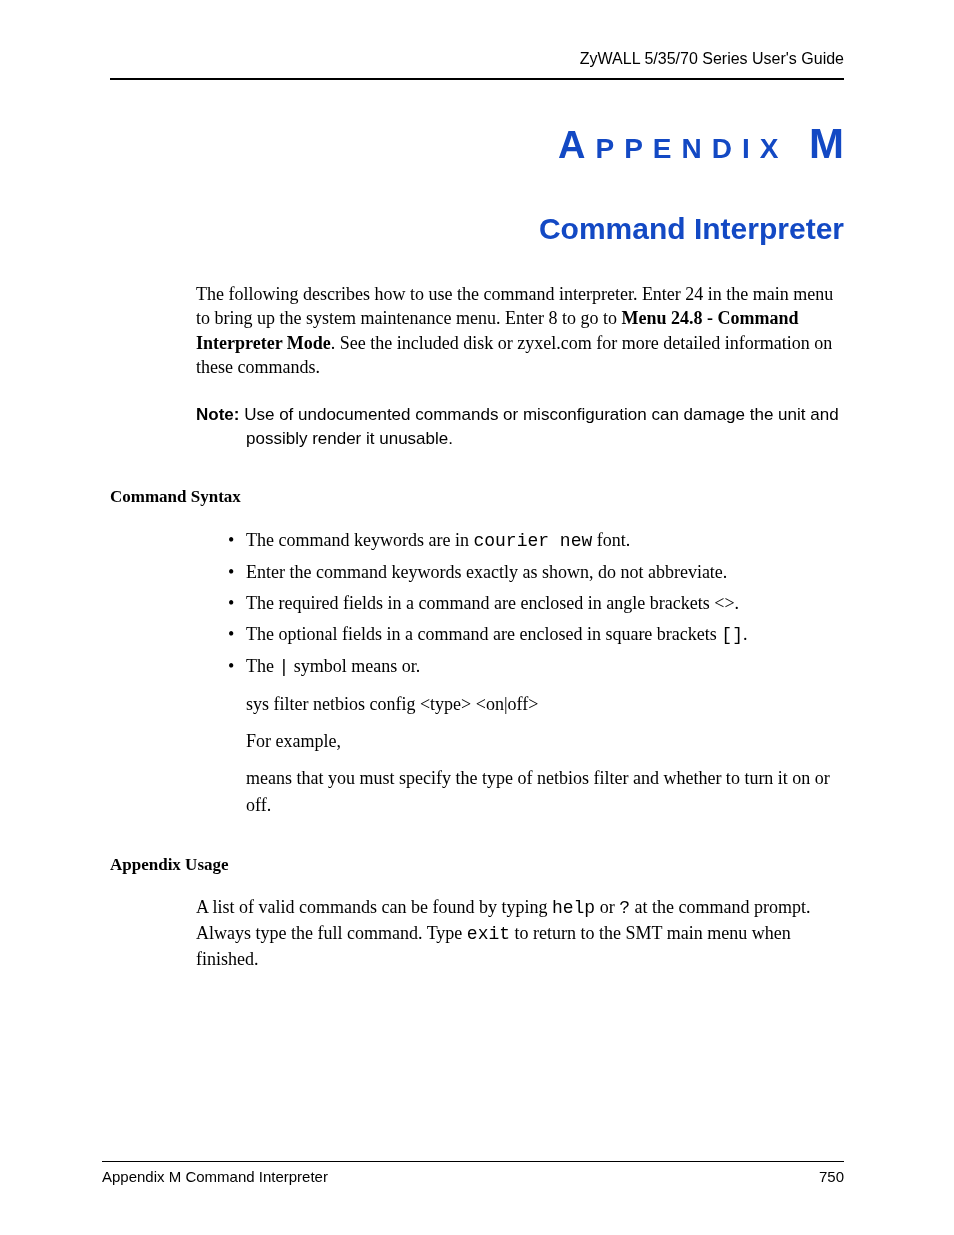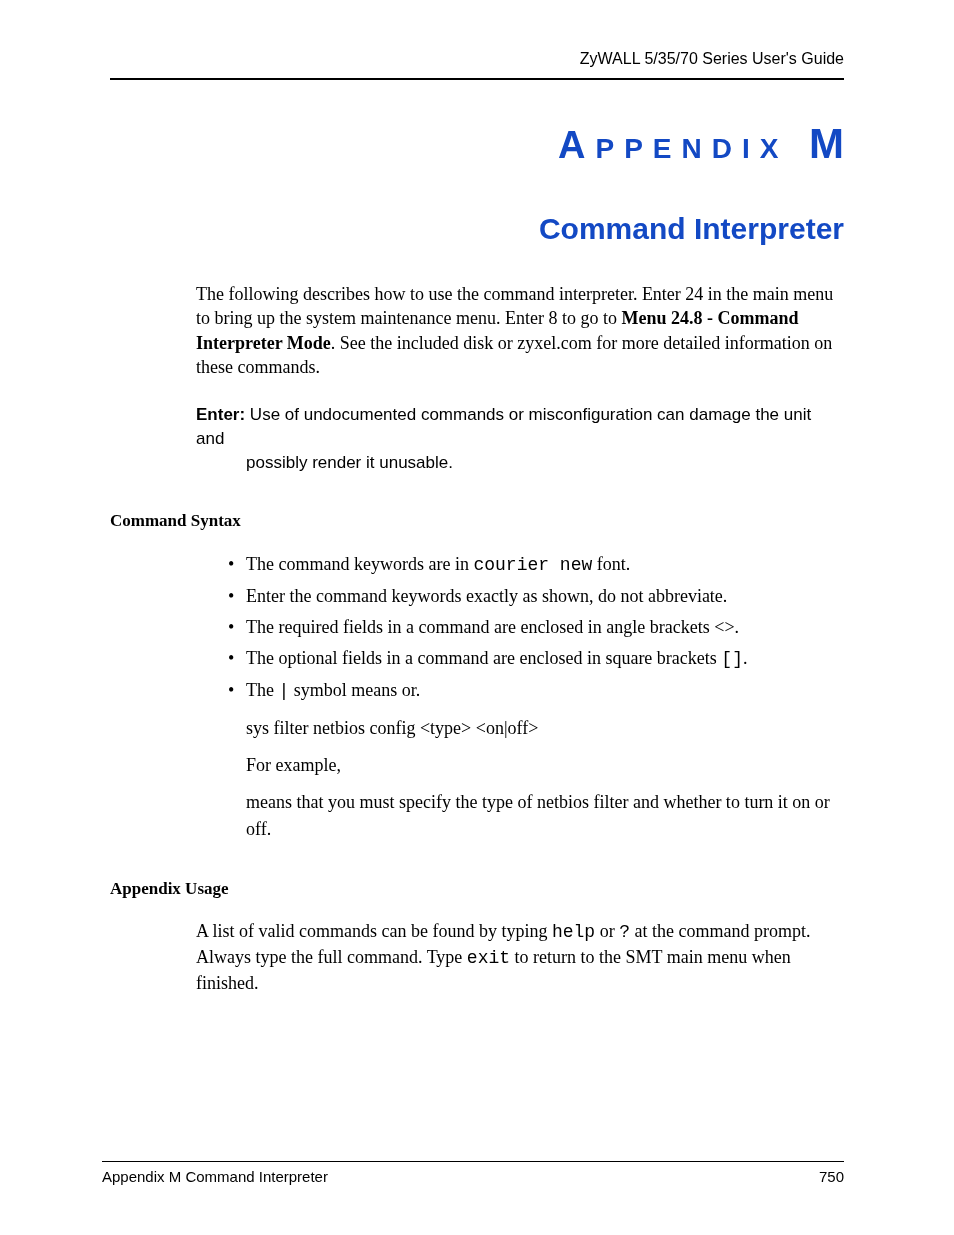--- a/index.html
+++ b/index.html
@@ -139,7 +139,7 @@
   </p>
 
   <div class="note">
-    <span class="note-label">Enter:</span>
+    <span class="note-label">Note:</span>
     <span class="note-first">Use of undocumented commands or misconfiguration can damage the unit and</span>
     <span class="note-body">possibly render it unusable.</span>
   </div>

